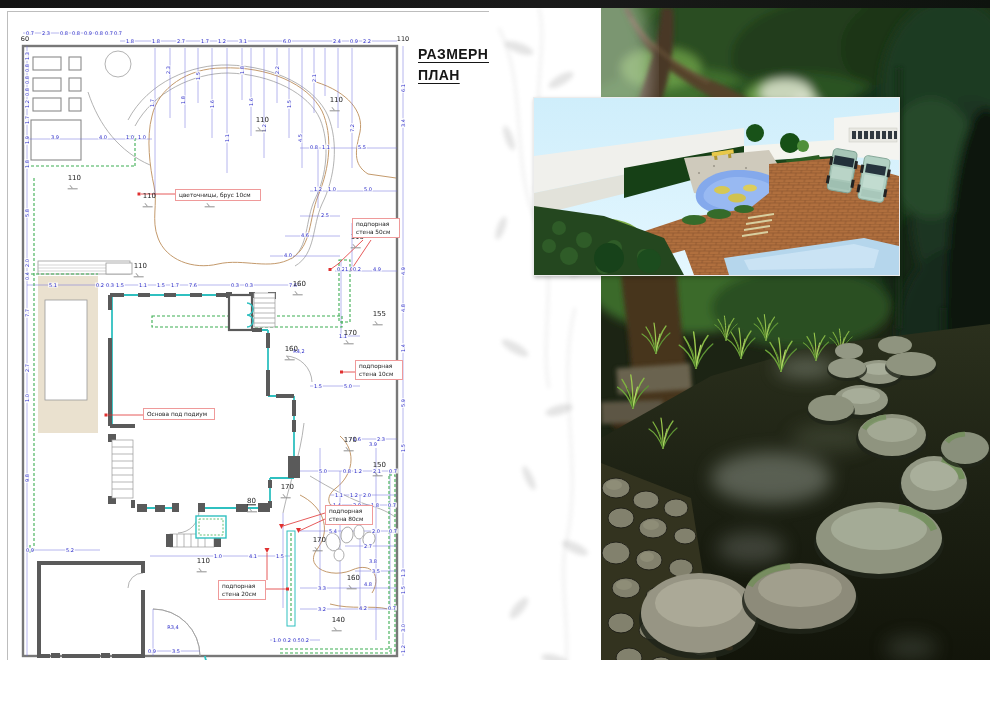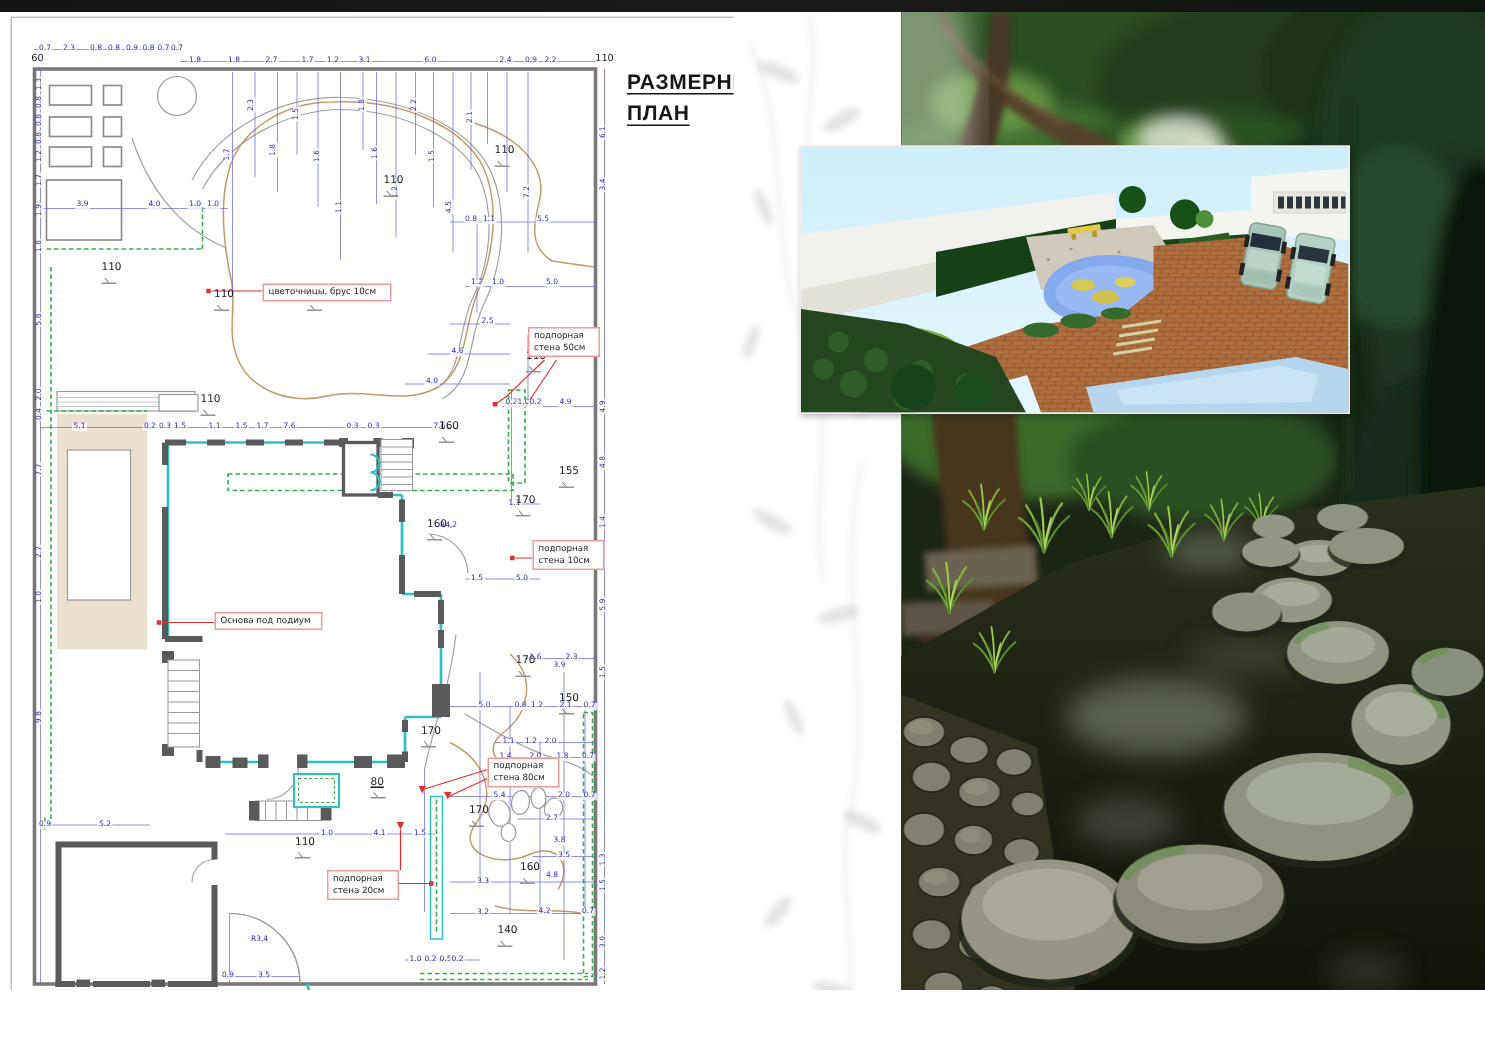--- a/index.html
+++ b/index.html
@@ -346,7 +346,7 @@
         <div class="elev" style="left: 349px; top: 443px;">170<i class="emk"></i></div>
         <div class="elev" style="left: 378px; top: 468px;">150<i class="emk"></i></div>
         <div class="elev" style="left: 286px; top: 490px;">170<i class="emk"></i></div>
-        <div class="elev" style="left: 251px; top: 524px; text-decoration: underline;">80<i class="emk"></i></div>
+        <div class="elev" style="left: 251px; top: 504px; text-decoration: underline;">80<i class="emk"></i></div>
         <div class="elev" style="left: 318px; top: 543px;">170<i class="emk"></i></div>
         <div class="elev" style="left: 202px; top: 564px;">110<i class="emk"></i></div>
         <div class="elev" style="left: 352px; top: 581px;">160<i class="emk"></i></div>

